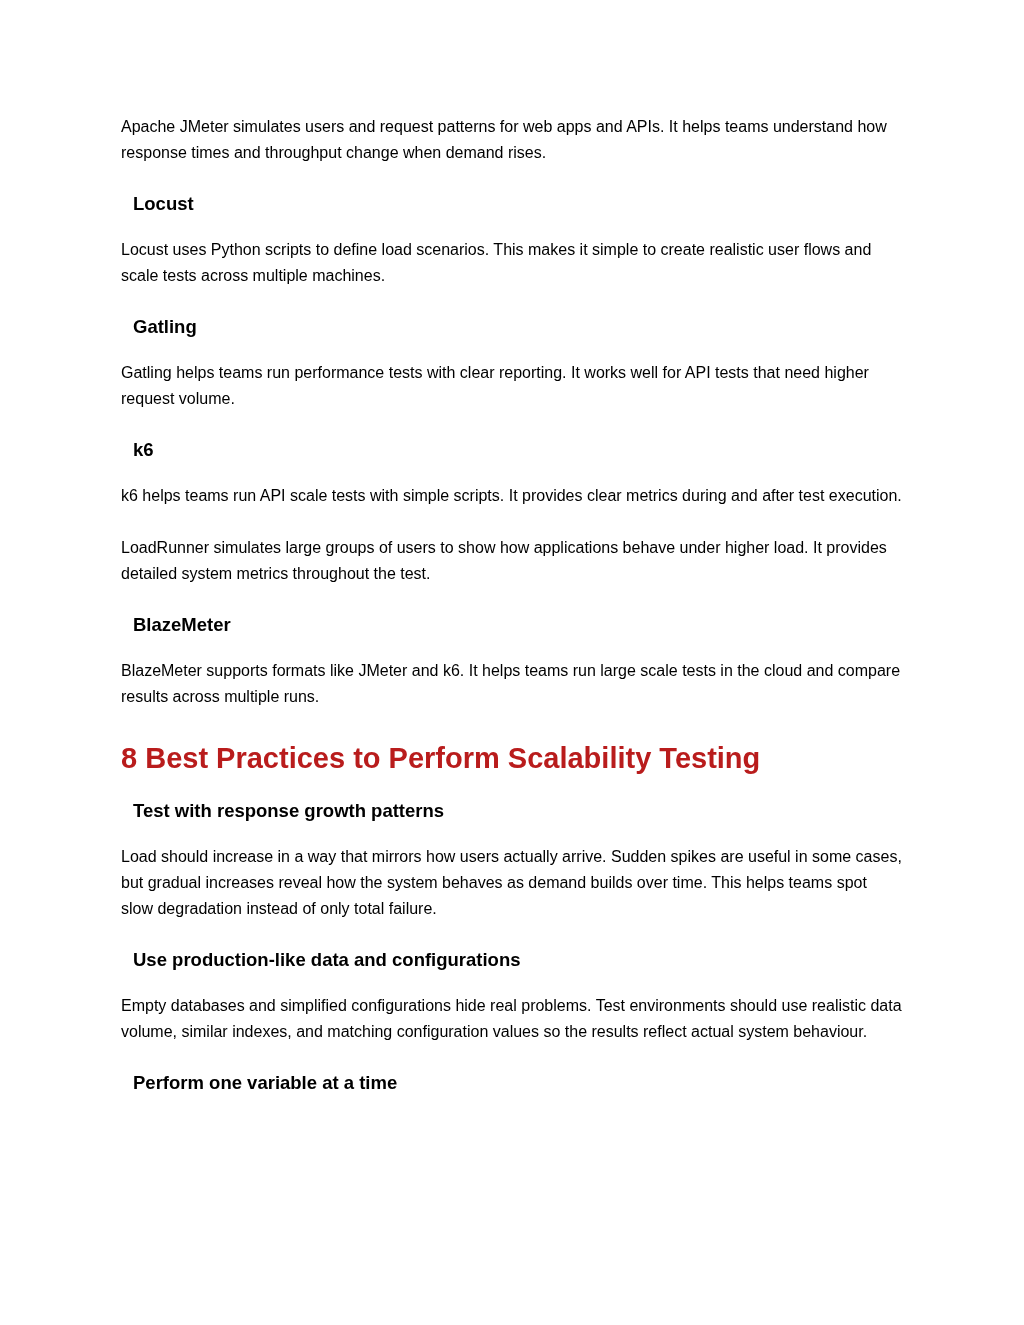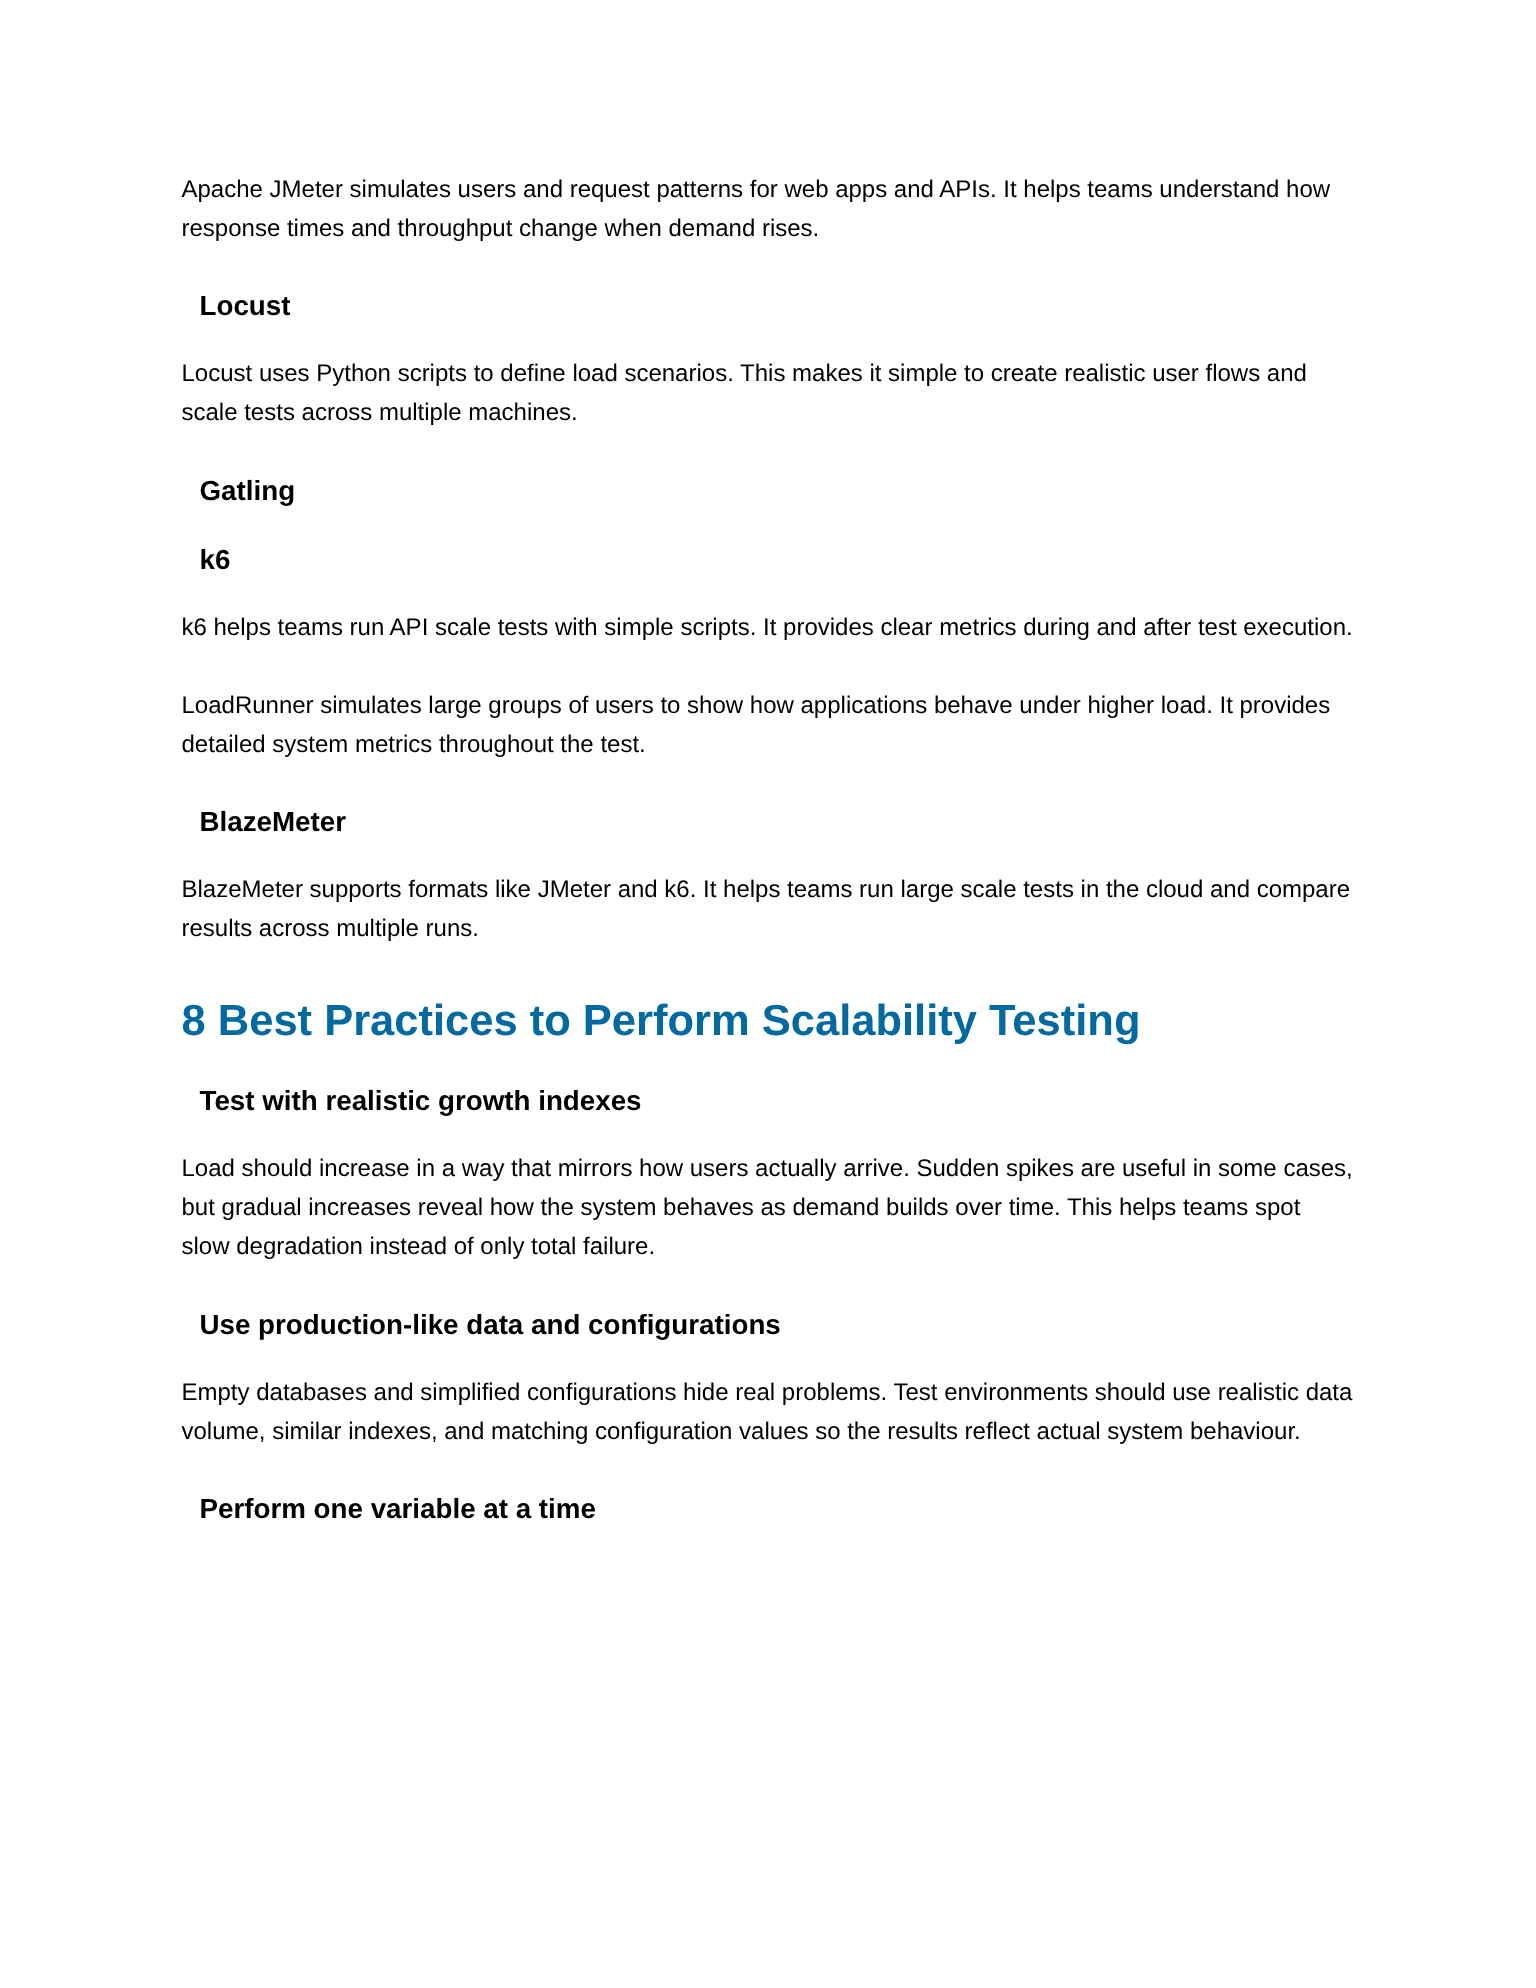--- a/index.html
+++ b/index.html
@@ -51,6 +51,7 @@
   <h3 class="doc-h3">Locust</h3>
   <p class="doc-p">Locust uses Python scripts to define load scenarios. This makes it simple to create realistic user flows and scale tests across multiple machines.</p>
   <h3 class="doc-h3">Gatling</h3>
+  <p class="doc-p">Gatling helps teams run performance tests with clear reporting. It works well for API tests that need higher request volume.</p>
   <h3 class="doc-h3">k6</h3>
   <p class="doc-p">k6 helps teams run API scale tests with simple scripts. It provides clear metrics during and after test execution.</p>
   <p class="doc-p">LoadRunner simulates large groups of users to show how applications behave under higher load. It provides detailed system metrics throughout the test.</p>

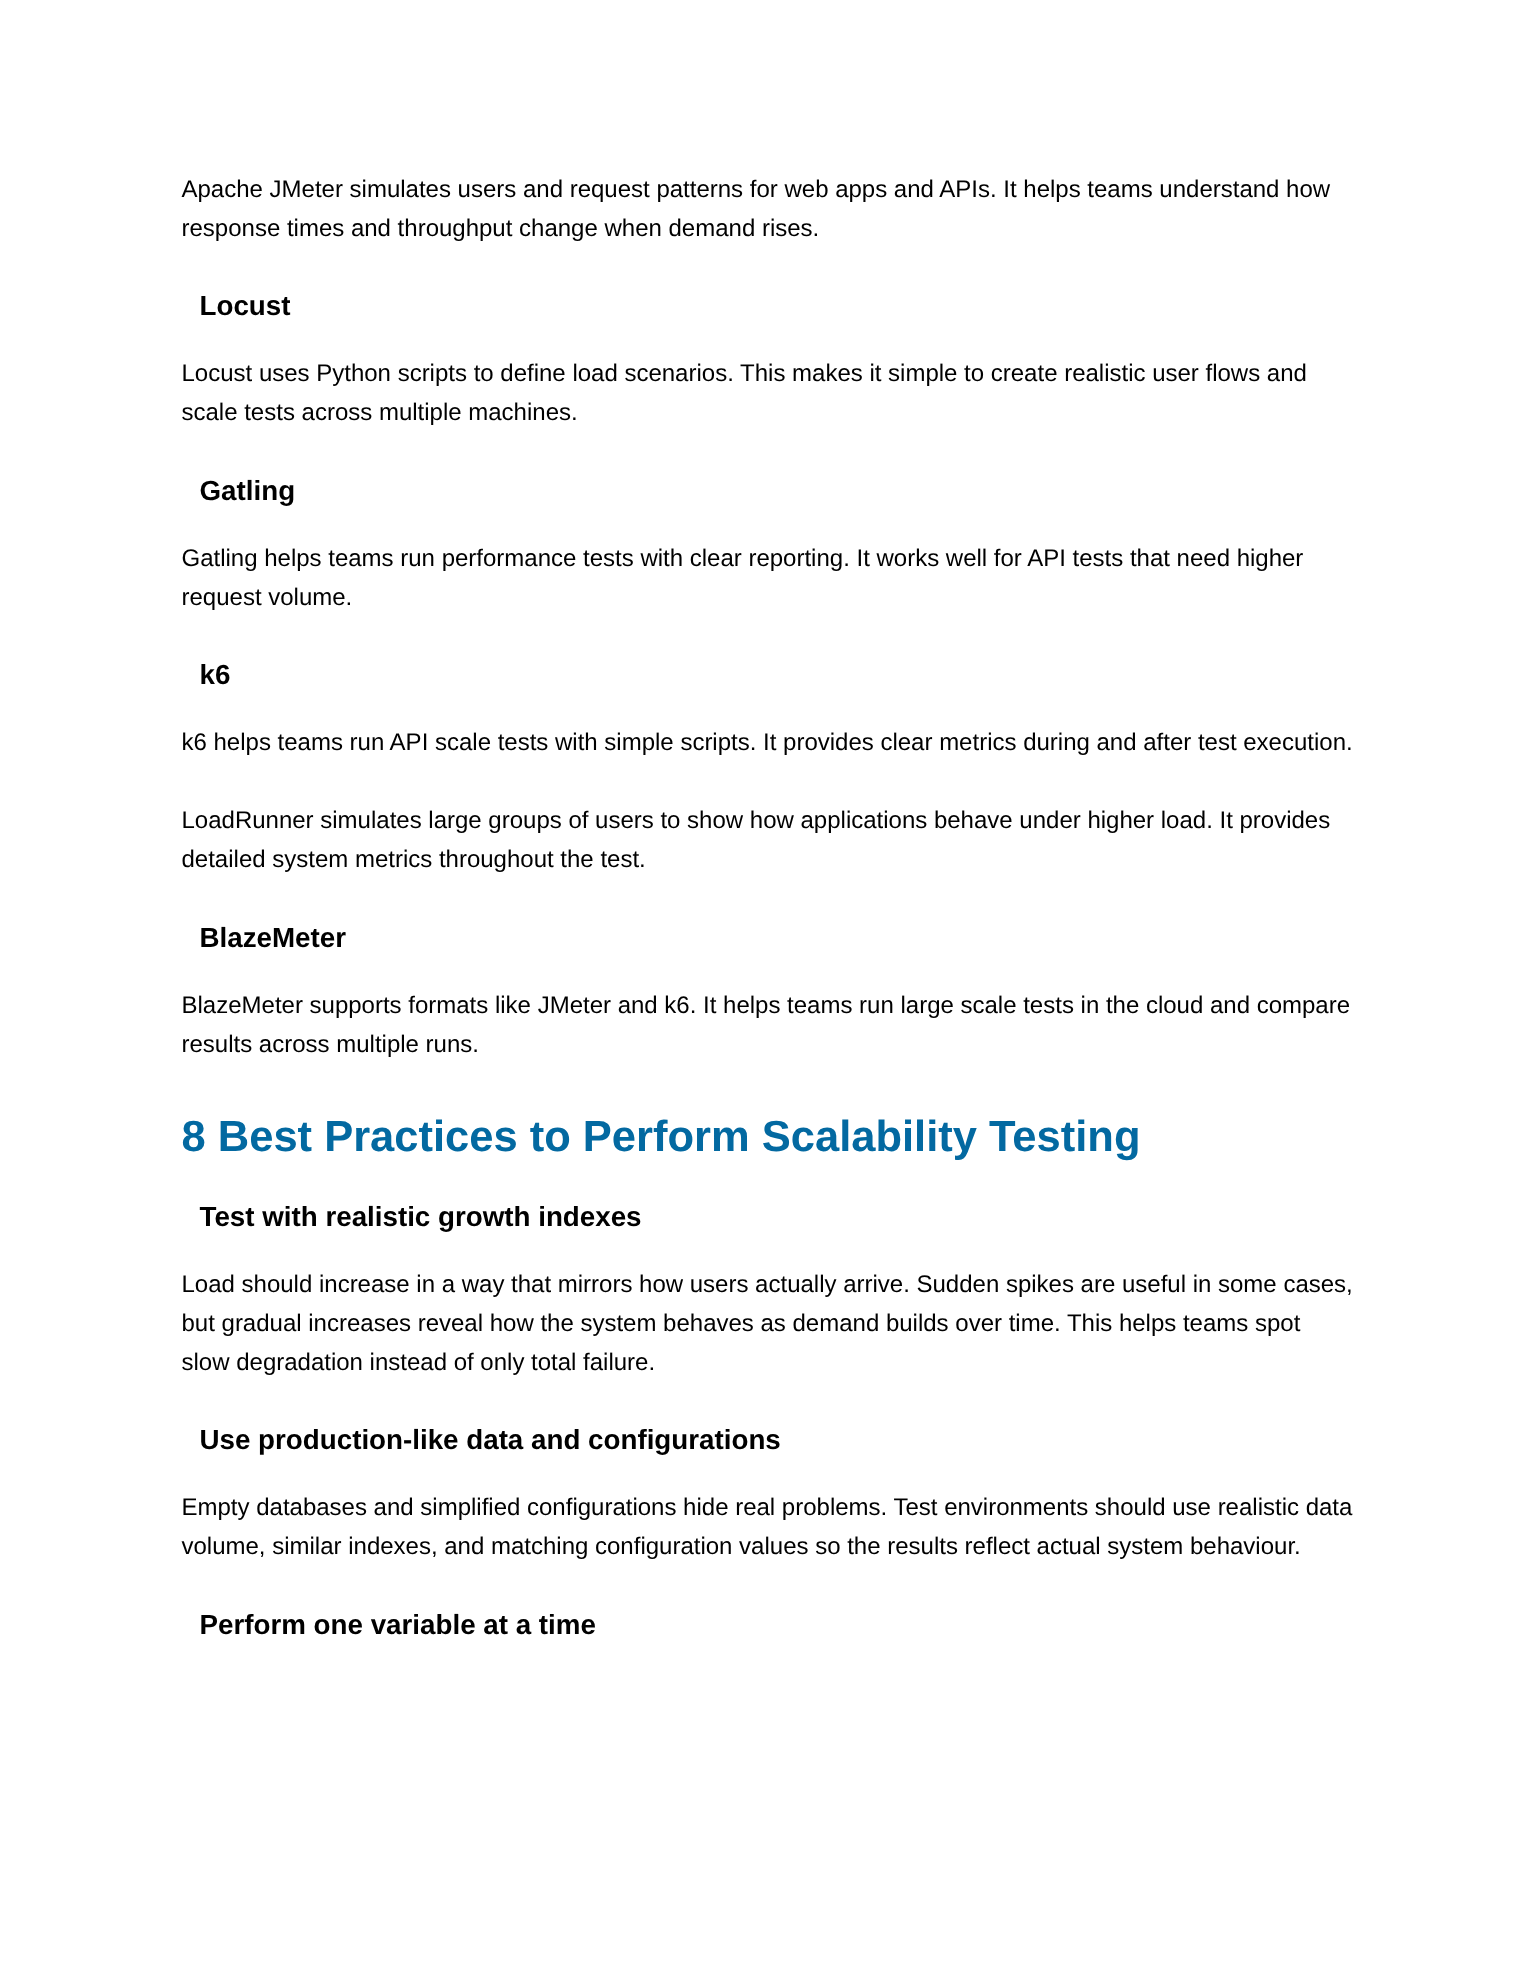--- a/index.html
+++ b/index.html
@@ -40,7 +40,7 @@
     line-height: 38px;
     font-weight: 700;
     margin: 29px 0 18px 0;
-    color: #0369a1;
+    color: #b91c1c;
   }
 </style>
 </head>

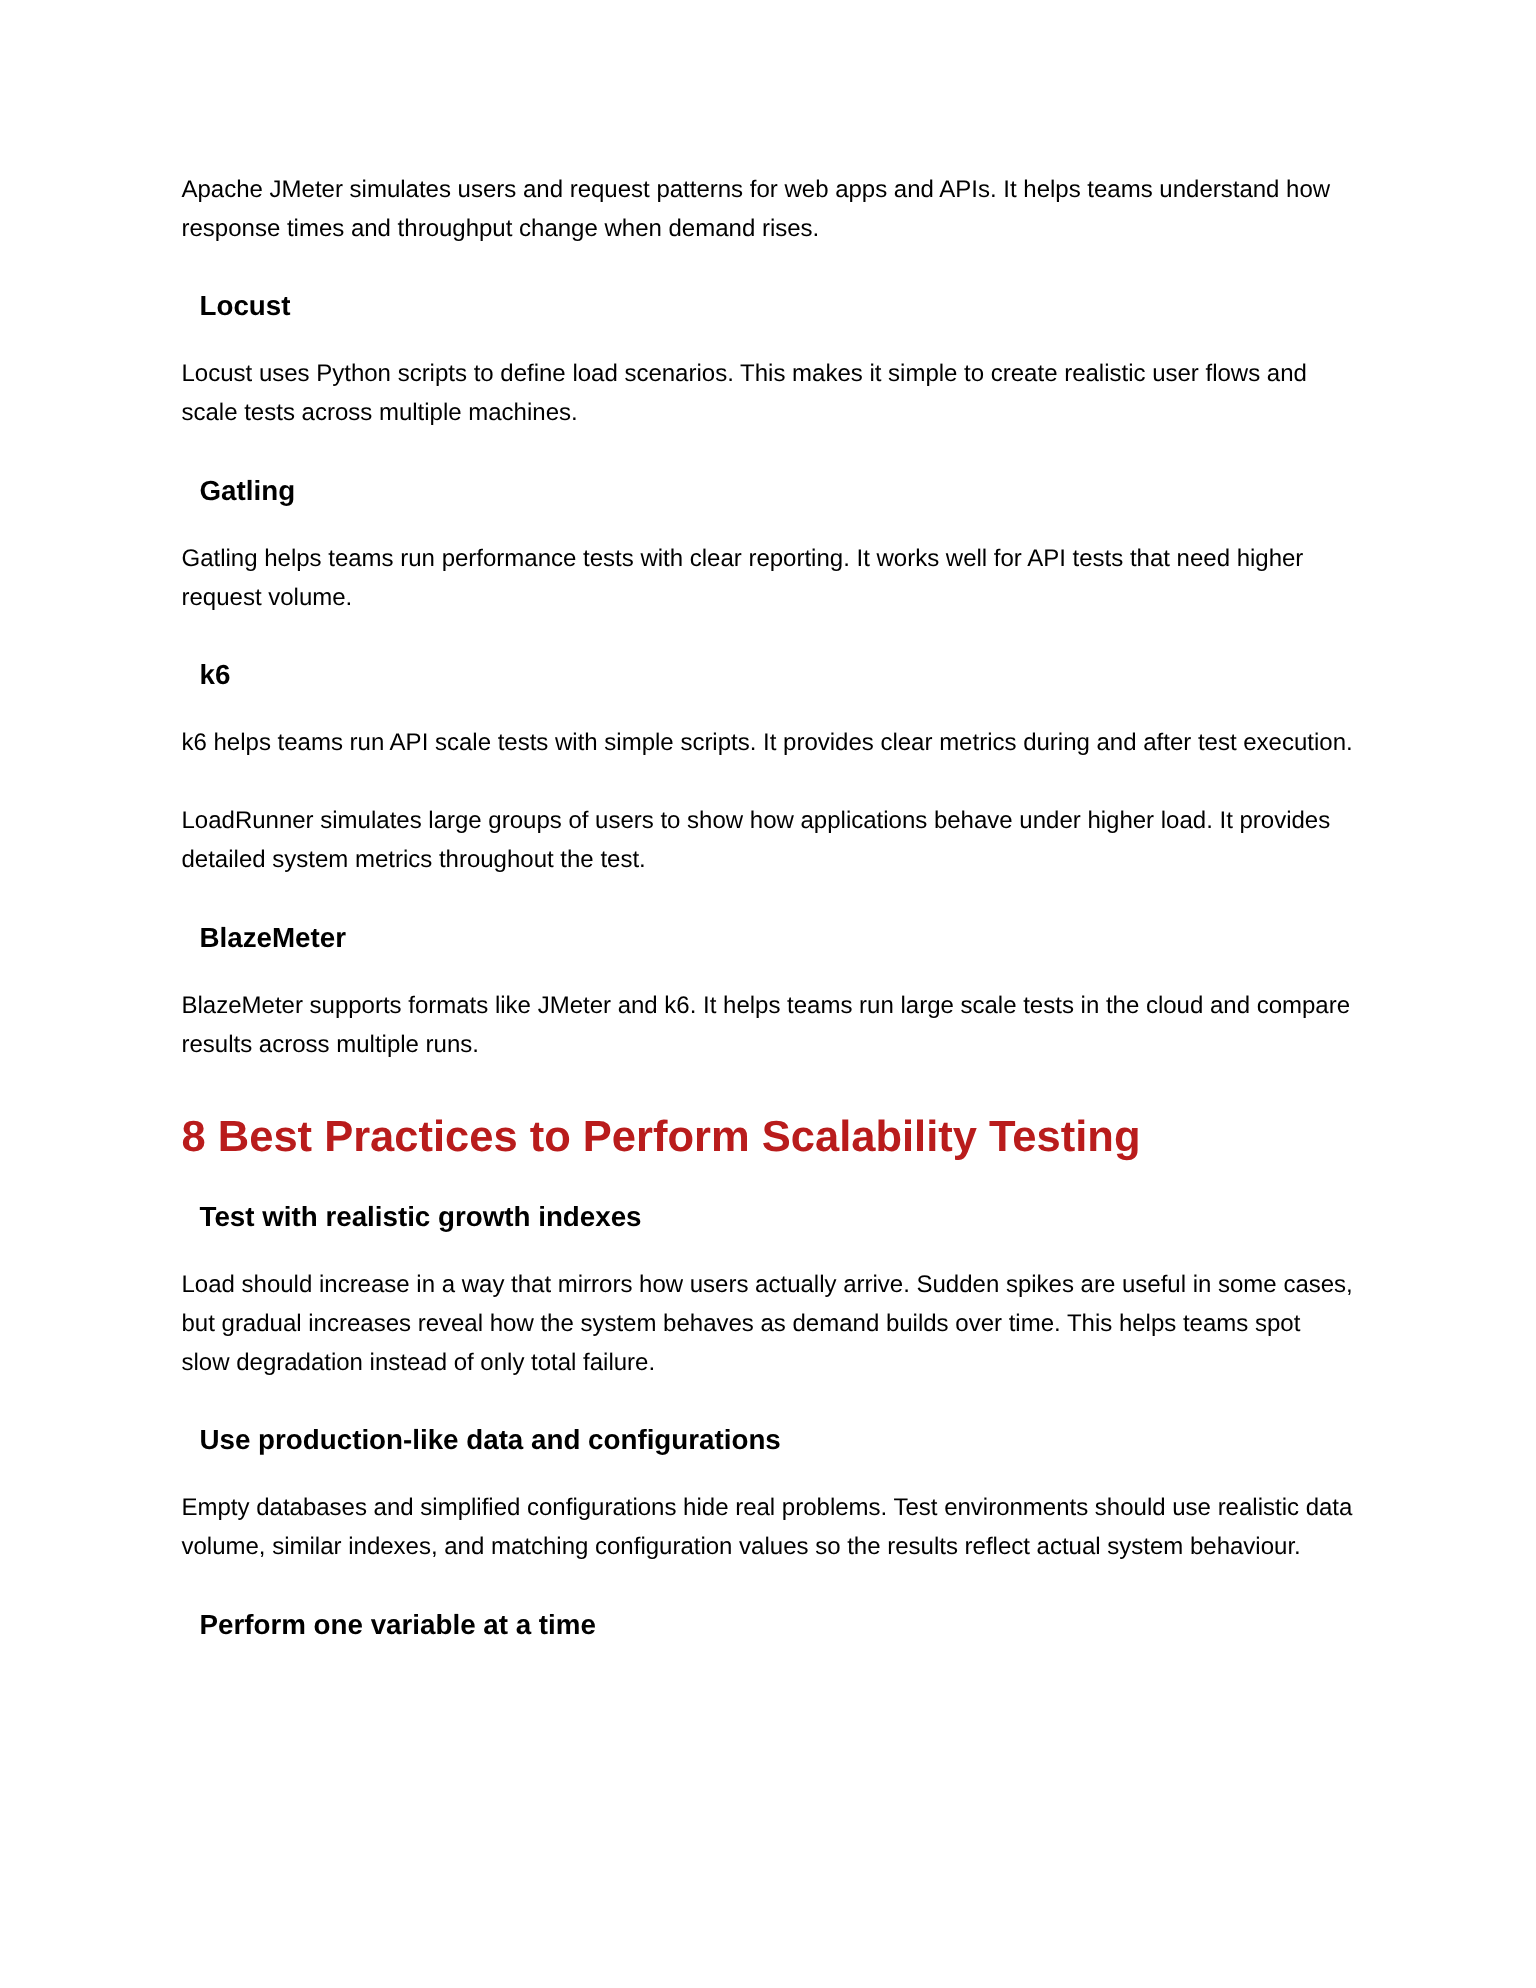--- a/index.html
+++ b/index.html
@@ -58,7 +58,7 @@
   <h3 class="doc-h3">BlazeMeter</h3>
   <p class="doc-p">BlazeMeter supports formats like JMeter and k6. It helps teams run large scale tests in the cloud and compare results across multiple runs.</p>
   <h1 class="doc-h1">8 Best Practices to Perform Scalability Testing</h1>
-  <h3 class="doc-h3">Test with realistic growth indexes</h3>
+  <h3 class="doc-h3">Test with response growth patterns</h3>
   <p class="doc-p">Load should increase in a way that mirrors how users actually arrive. Sudden spikes are useful in some cases, but gradual increases reveal how the system behaves as demand builds over time. This helps teams spot slow degradation instead of only total failure.</p>
   <h3 class="doc-h3">Use production-like data and configurations</h3>
   <p class="doc-p">Empty databases and simplified configurations hide real problems. Test environments should use realistic data volume, similar indexes, and matching configuration values so the results reflect actual system behaviour.</p>

